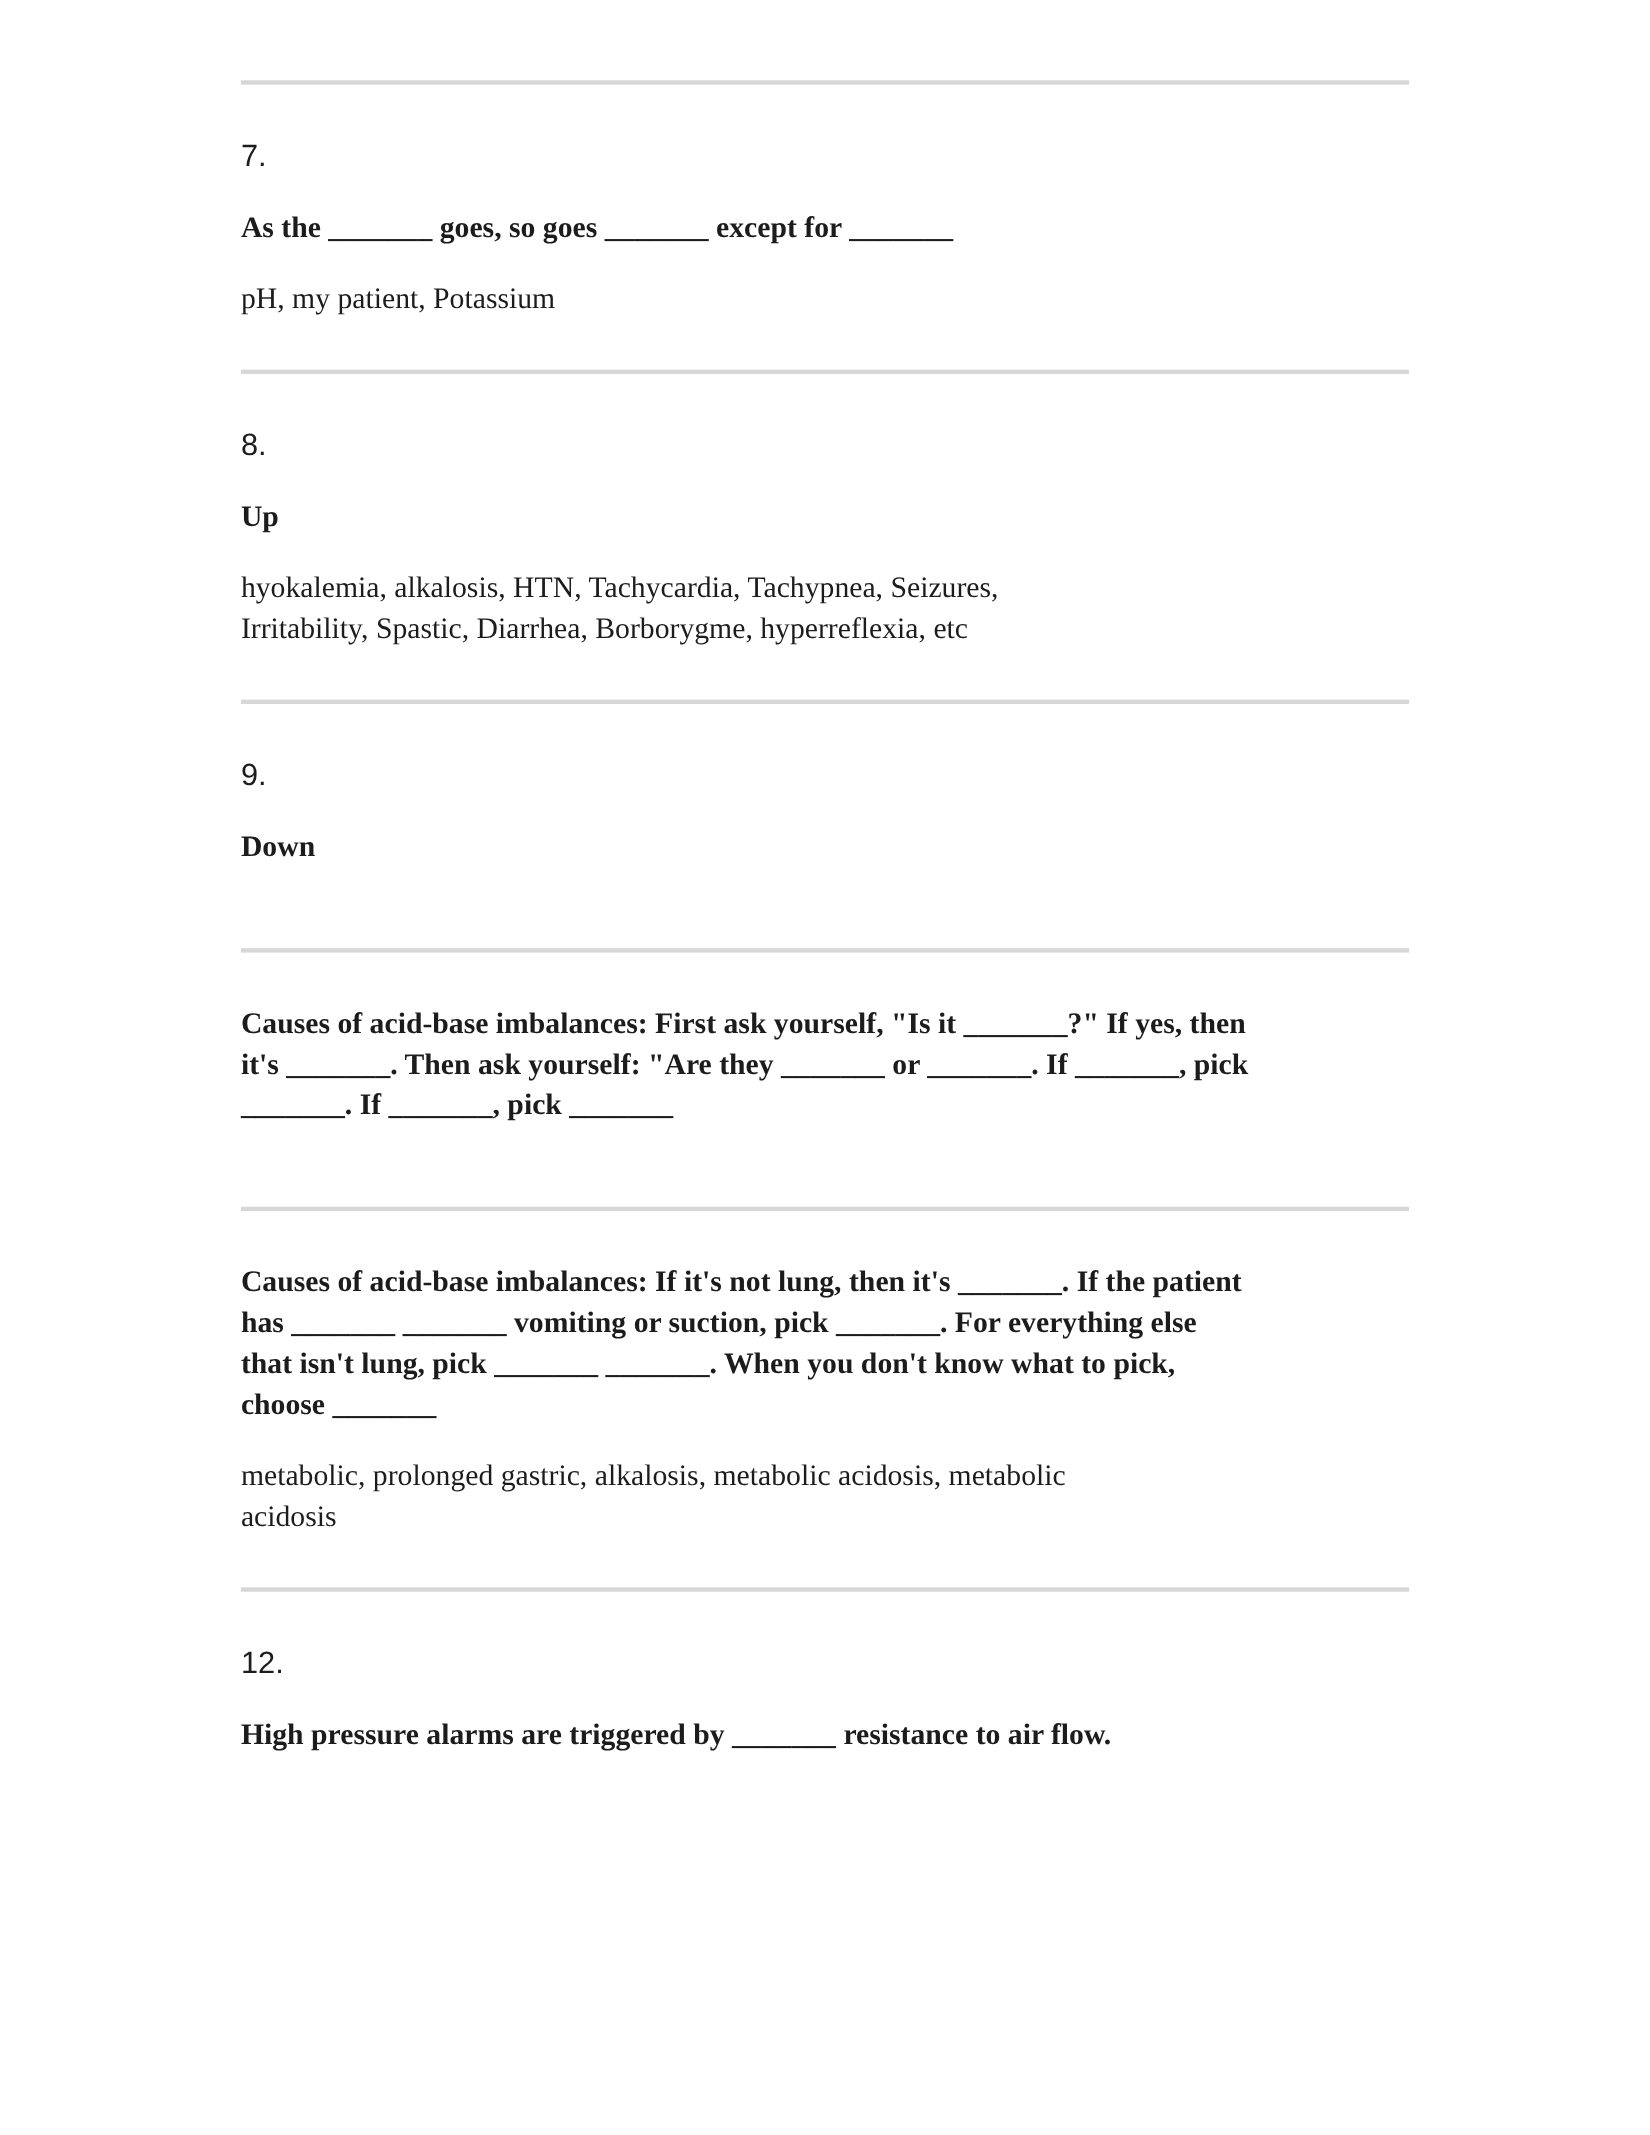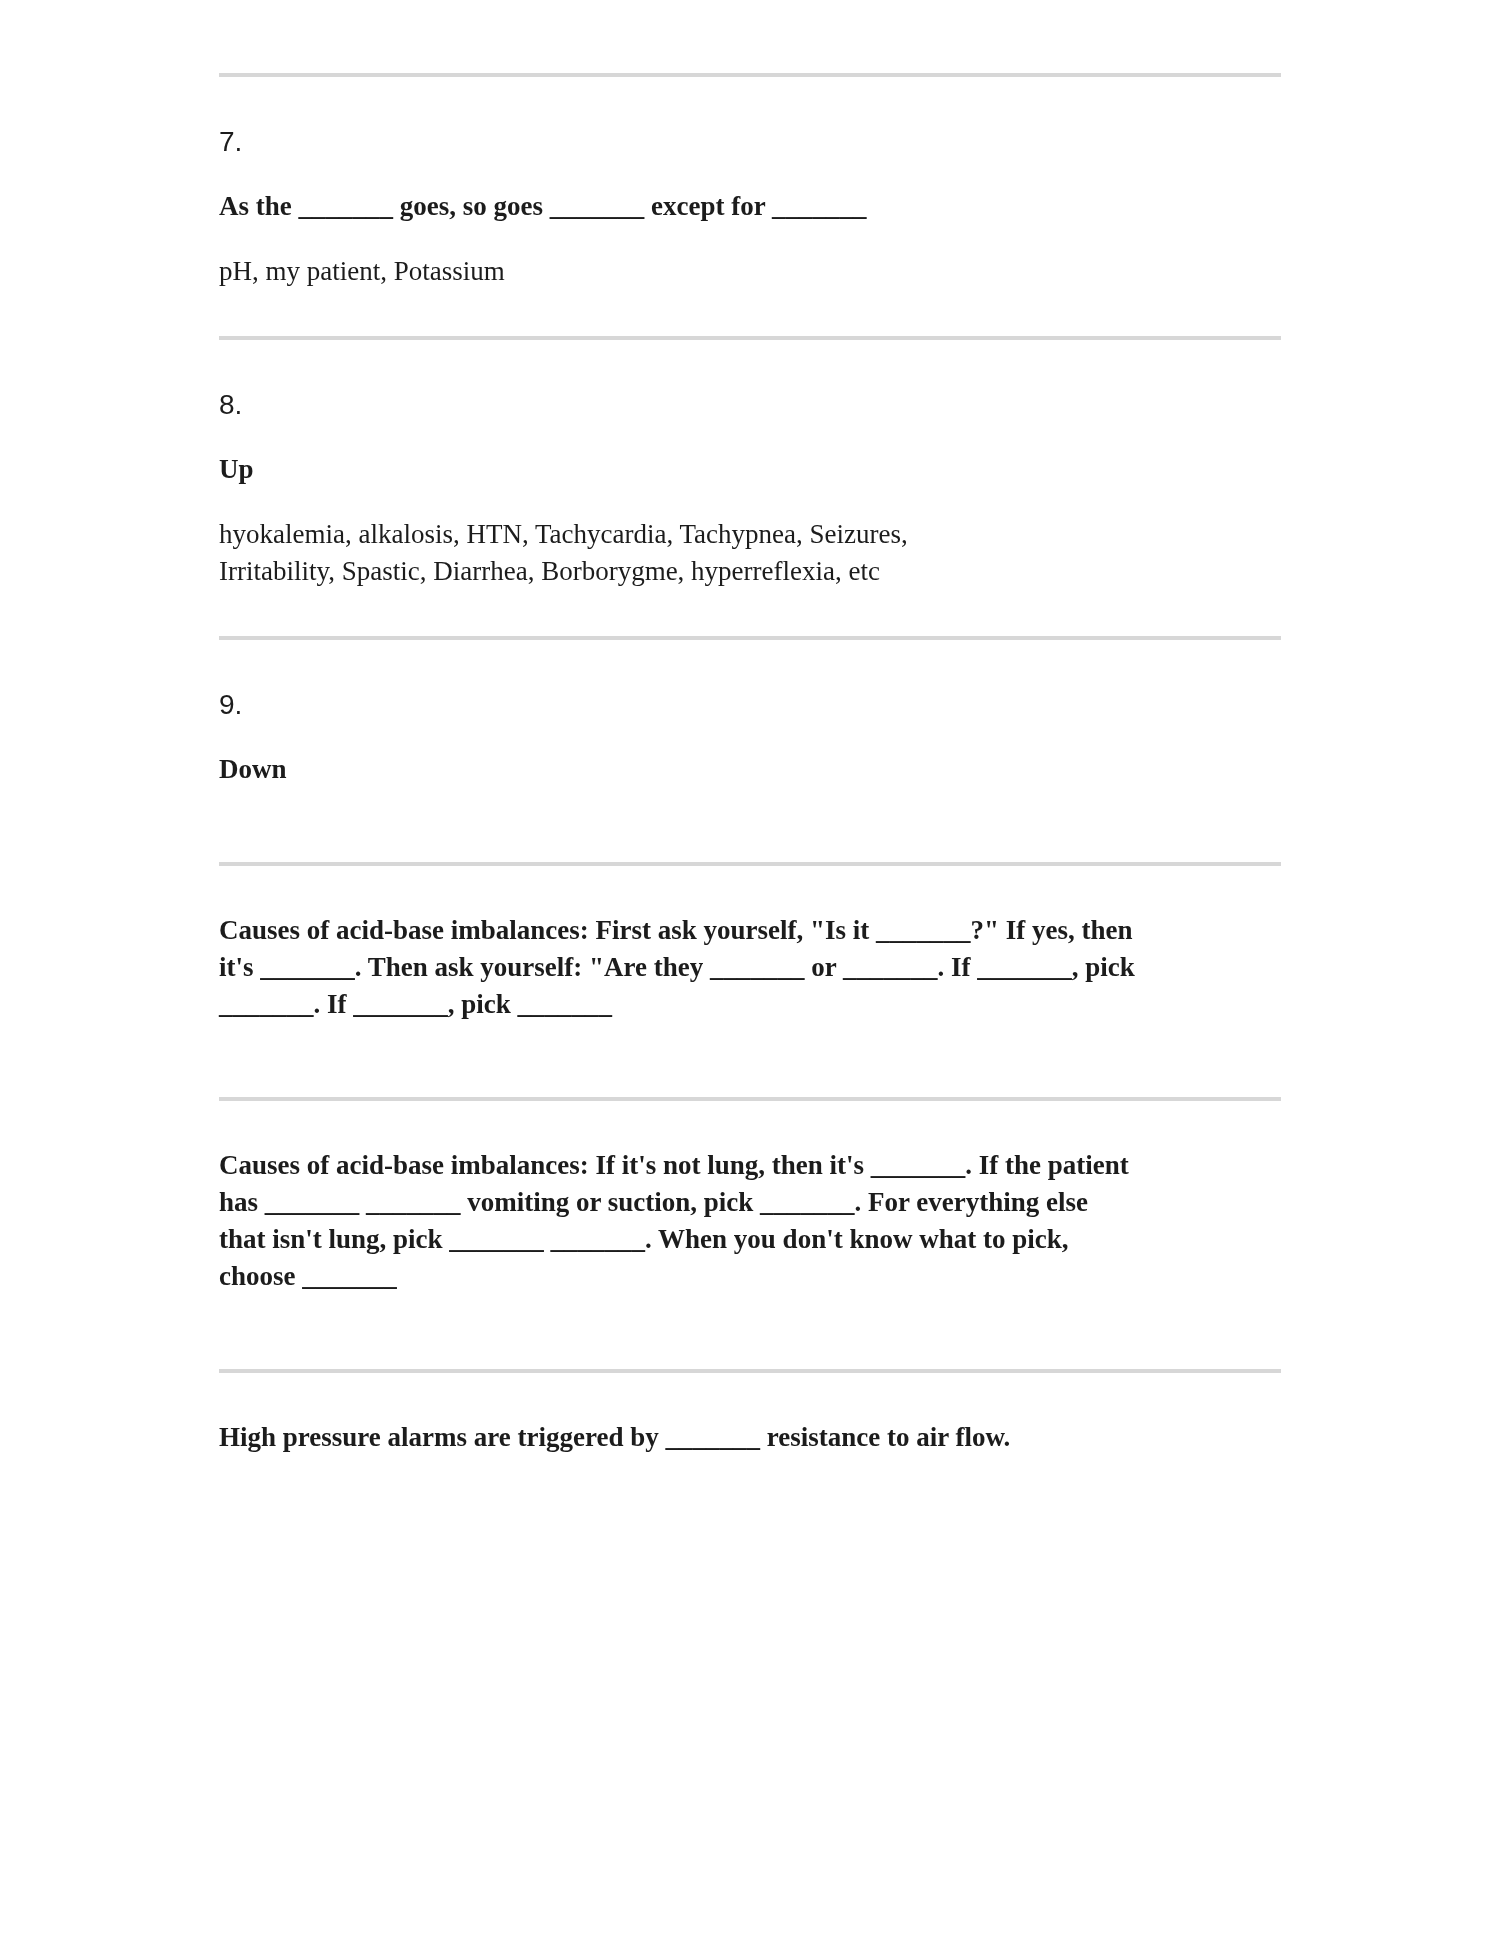--- a/index.html
+++ b/index.html
@@ -75,6 +75,8 @@
 has _______ _______ vomiting or suction, pick _______. For everything else
 that isn't lung, pick _______ _______. When you don't know what to pick,
 choose _______</div>
+    <div class="card-answer">metabolic, prolonged gastric, alkalosis, metabolic acidosis, metabolic
+acidosis</div>
   </section>
 
   <section class="card">

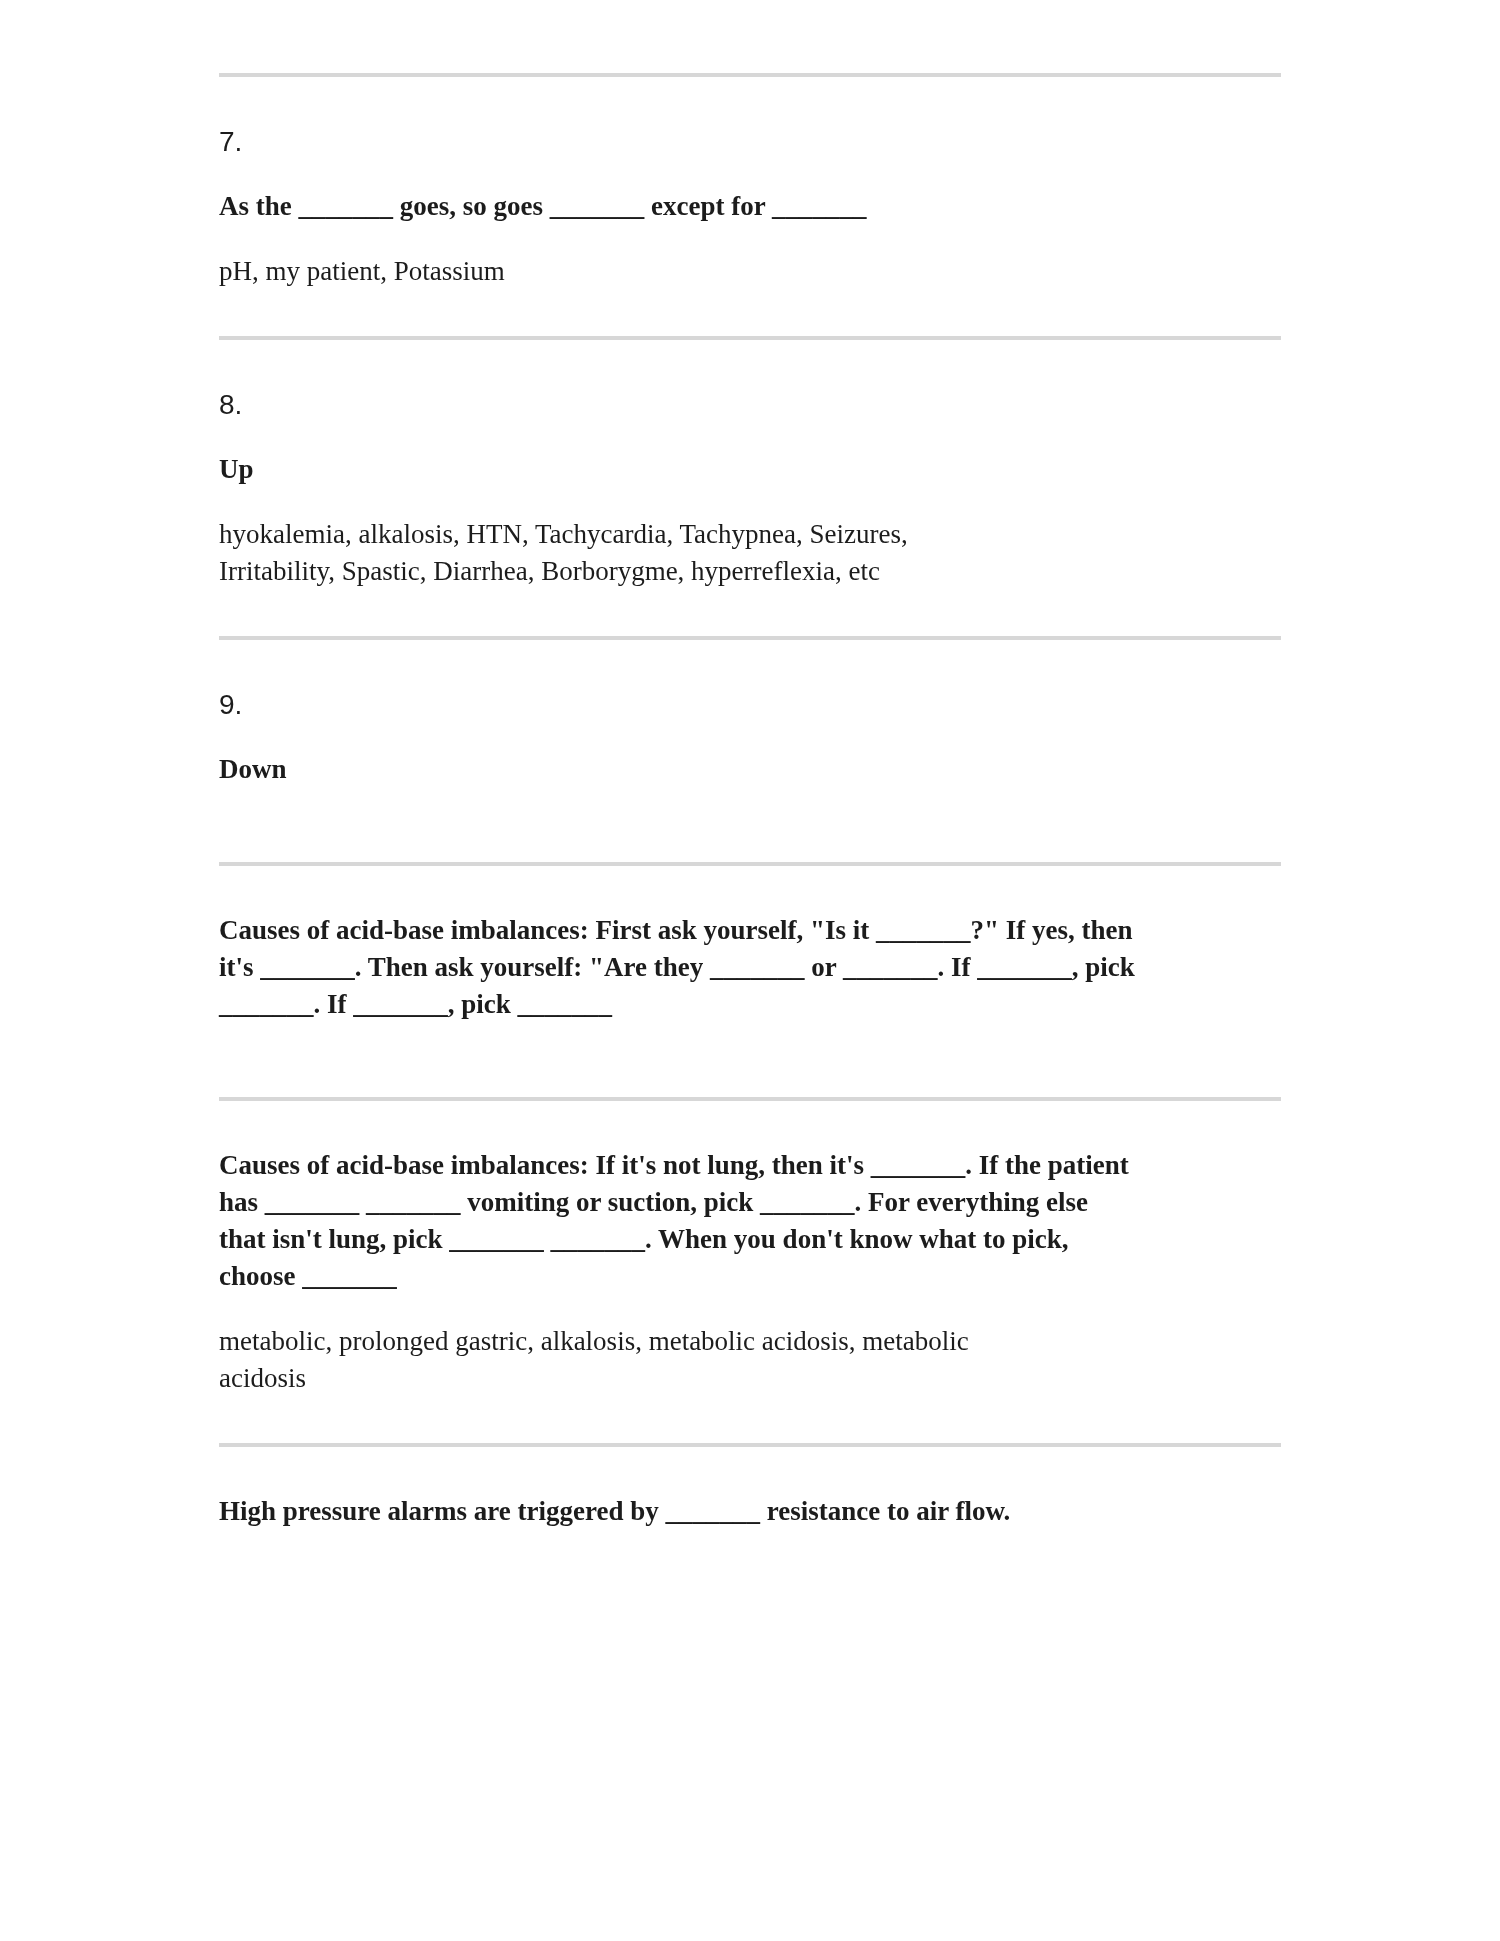--- a/index.html
+++ b/index.html
@@ -80,6 +80,7 @@
   </section>
 
   <section class="card">
+    <div class="card-number">12.</div>
     <div class="card-question">High pressure alarms are triggered by _______ resistance to air flow.</div>
   </section>
 

